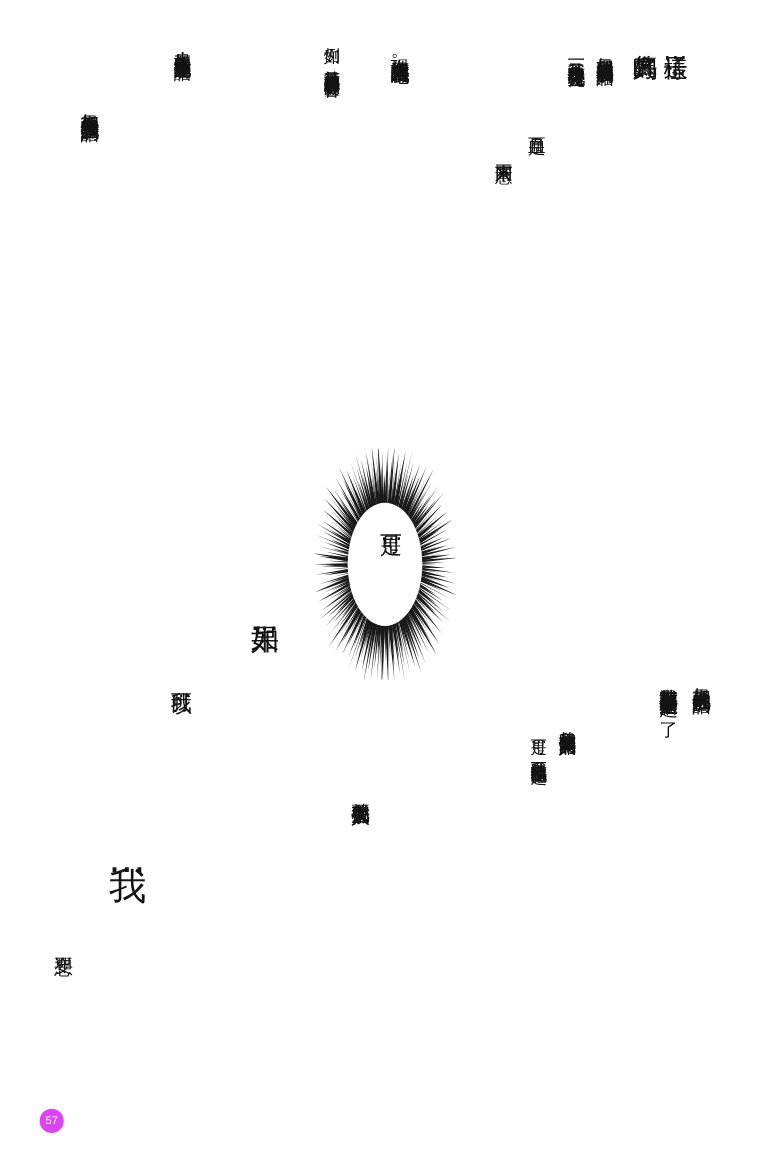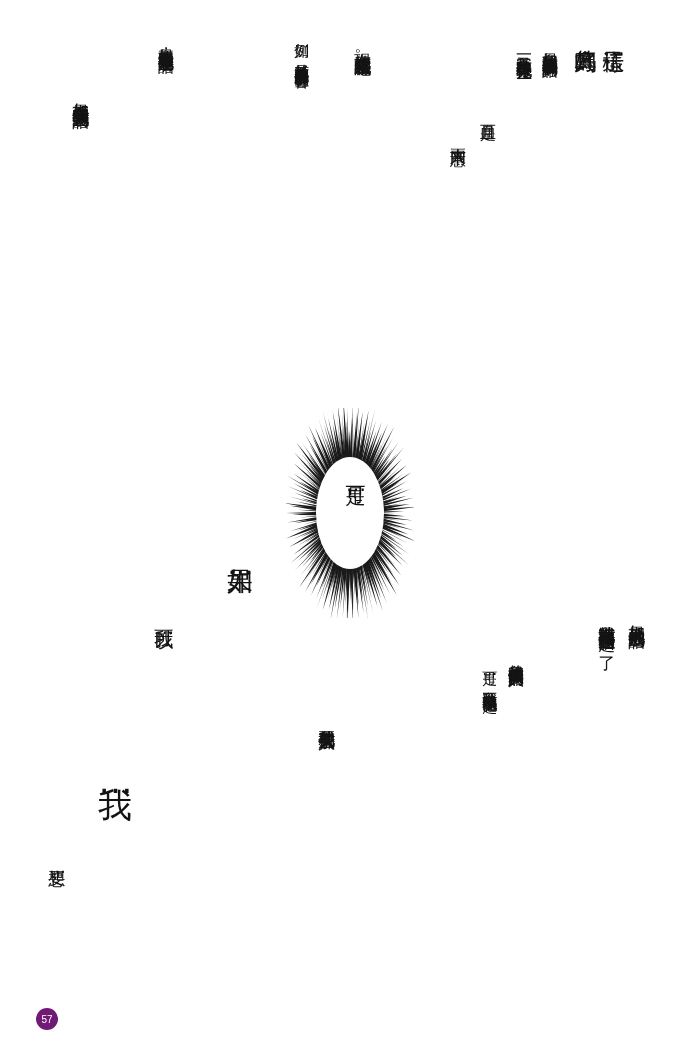--- a/index.html
+++ b/index.html
@@ -66,7 +66,7 @@
     width: 22px;
     height: 22px;
     border-radius: 50%;
-    background: #701a75;
+    background: #d946ef;
     color: #ffffff;
     font-size: 10px;
     display: flex;

